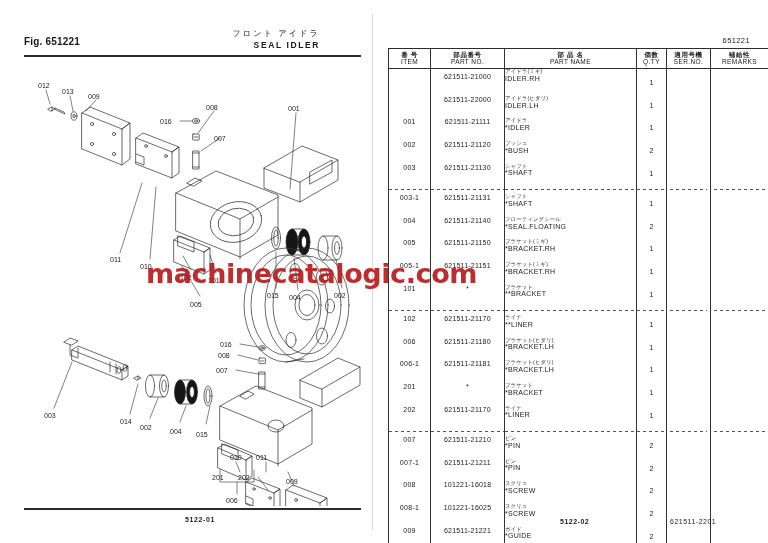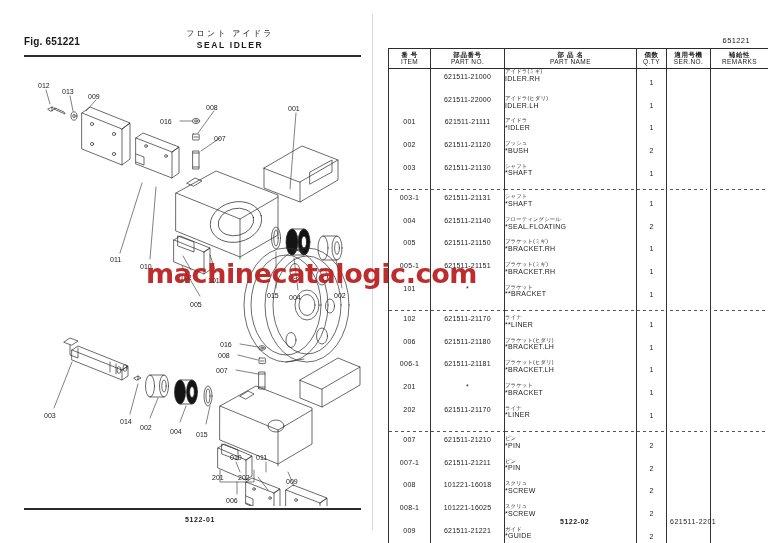--- a/index.html
+++ b/index.html
@@ -13,7 +13,7 @@
   
   .left-panel{position:absolute;left:0;top:0;width:380px;height:543px;}
   .fig-no{position:absolute;left:24px;top:36px;font-size:10px;font-weight:bold;letter-spacing:.2px;}
-  .fig-title{position:absolute;left:140px;top:28px;width:180px;text-align:center;}
+  .fig-title{position:absolute;left:140px;top:28px;width:180px;text-align:right;}
   .fig-title .jp{font-size:8px;letter-spacing:2.2px;}
   .fig-title .en{font-size:8.5px;font-weight:bold;letter-spacing:1.6px;margin-top:1px;}
   .hr-top{position:absolute;left:24px;top:55px;width:337px;height:1.6px;background:#2b2b2b;}

